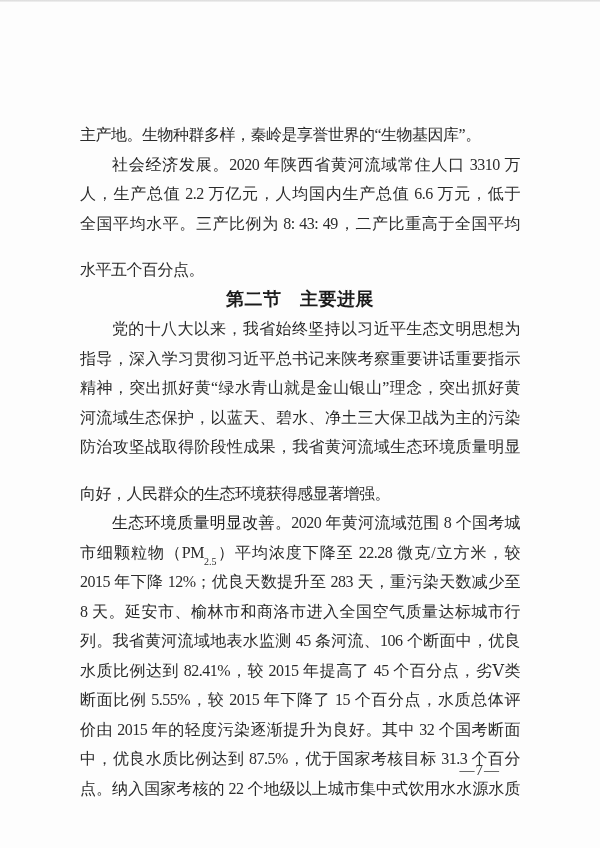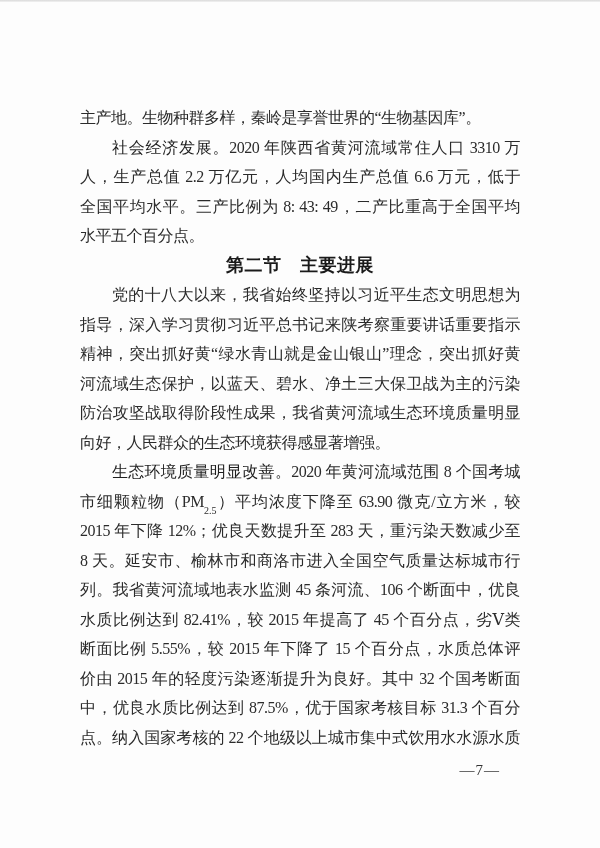--- a/index.html
+++ b/index.html
@@ -38,6 +38,7 @@
   .line.end {
     text-align: left;
     text-align-last: left;
+    margin-top: 17px;
   }
   .indent { text-indent: 2em; }
   .lead {

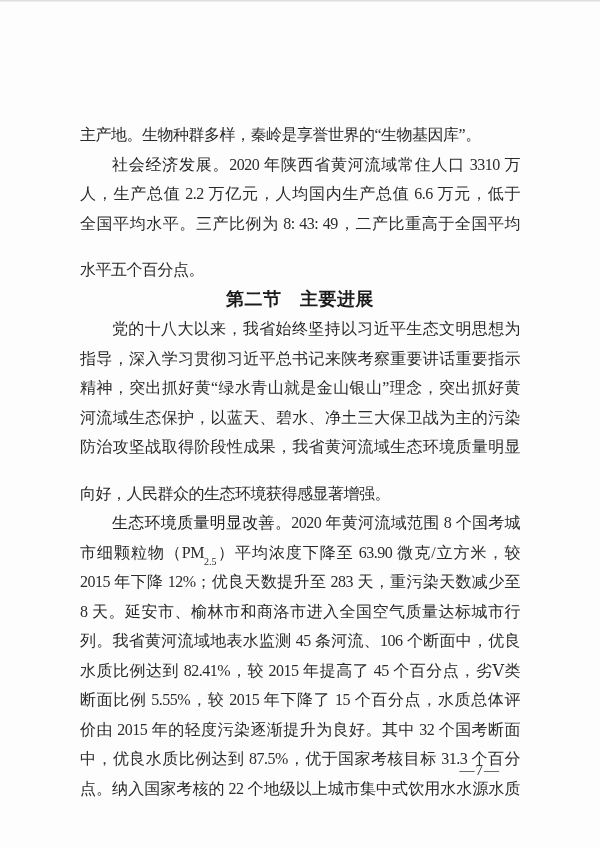--- a/index.html
+++ b/index.html
@@ -101,7 +101,7 @@
       <span class="lead">生态环境质量明显改善。</span><span>2020 年黄河流域范围 8 个国考城</span>
     </div>
     <div class="line">
-      <span>市细颗粒物（PM</span><sub class="sub">2.5</sub><span>）平均浓度下降至 63.90 微克/立方米，较</span>
+      <span>市细颗粒物（PM</span><sub class="sub">2.5</sub><span>）平均浓度下降至 22.28 微克/立方米，较</span>
     </div>
     <div class="line">2015 年下降 12%；优良天数提升至 283 天，重污染天数减少至</div>
     <div class="line">8 天。延安市、榆林市和商洛市进入全国空气质量达标城市行</div>

